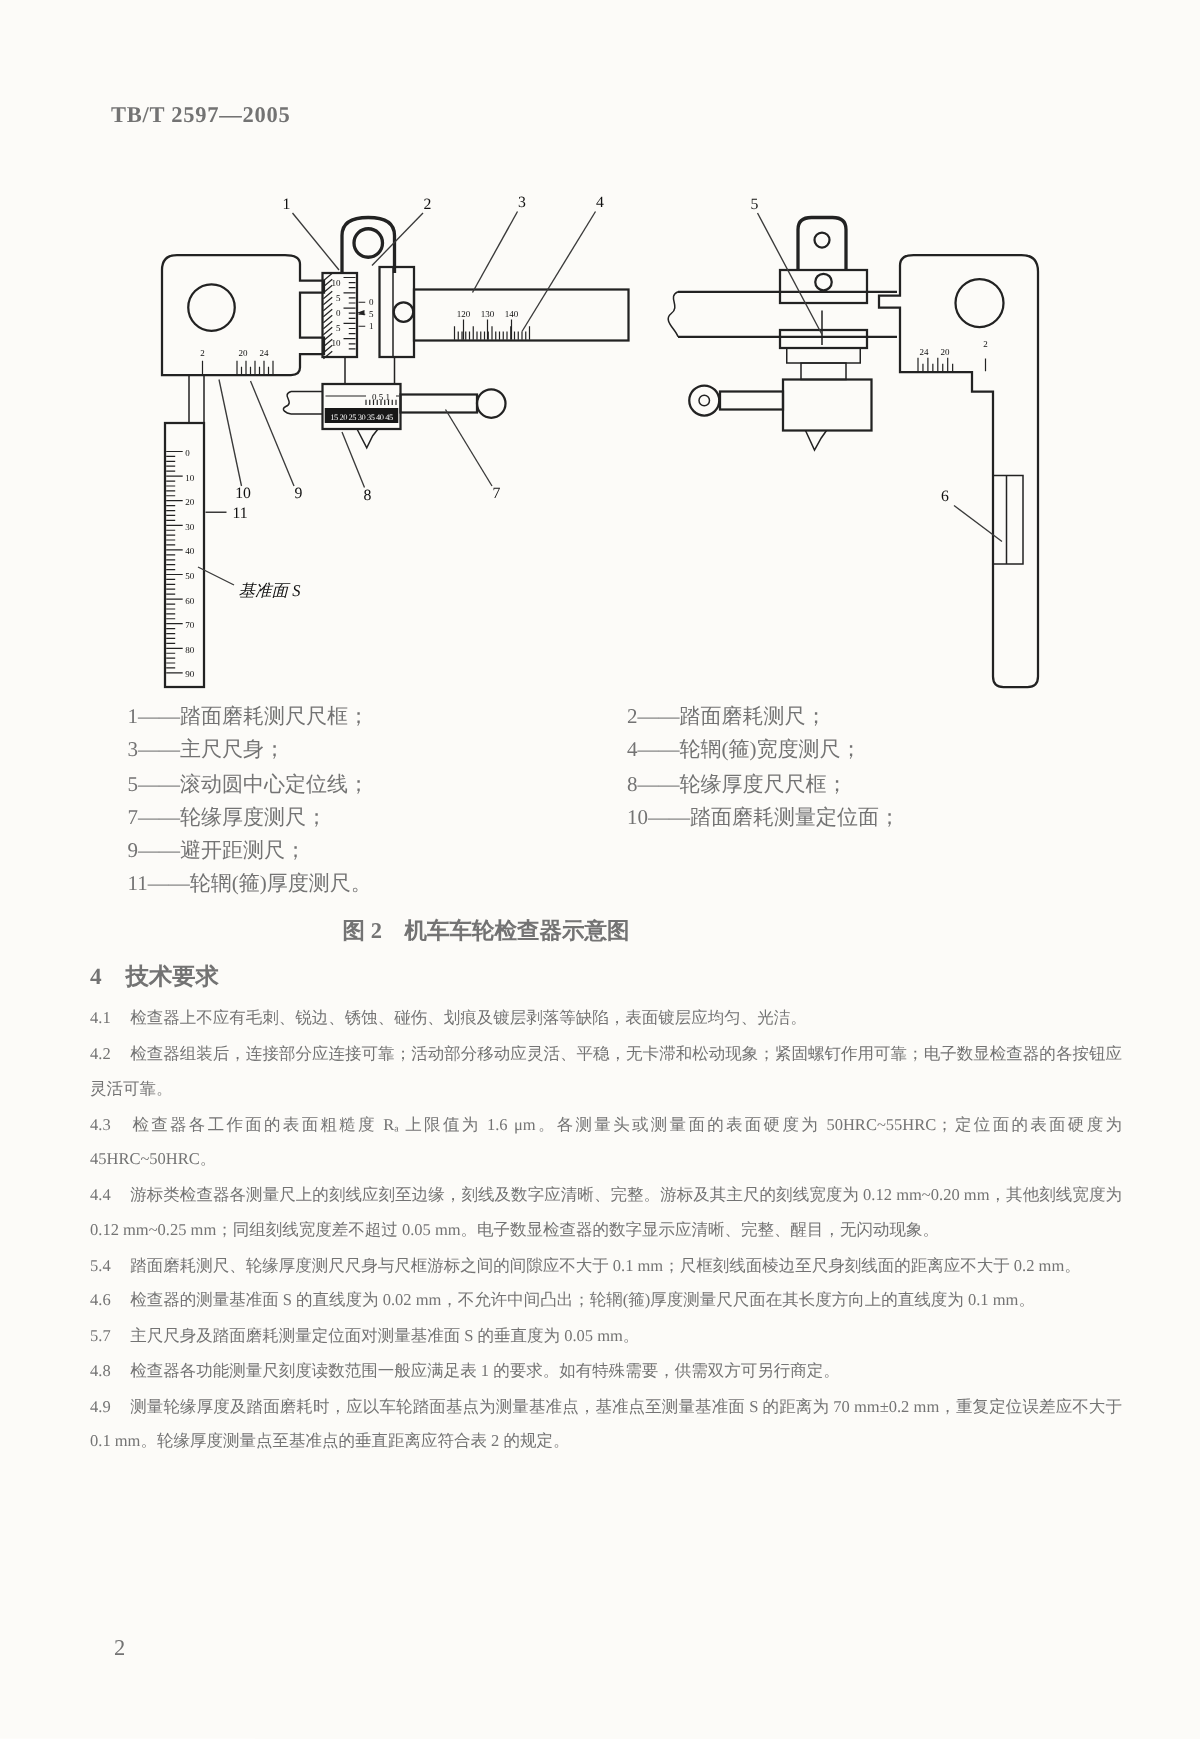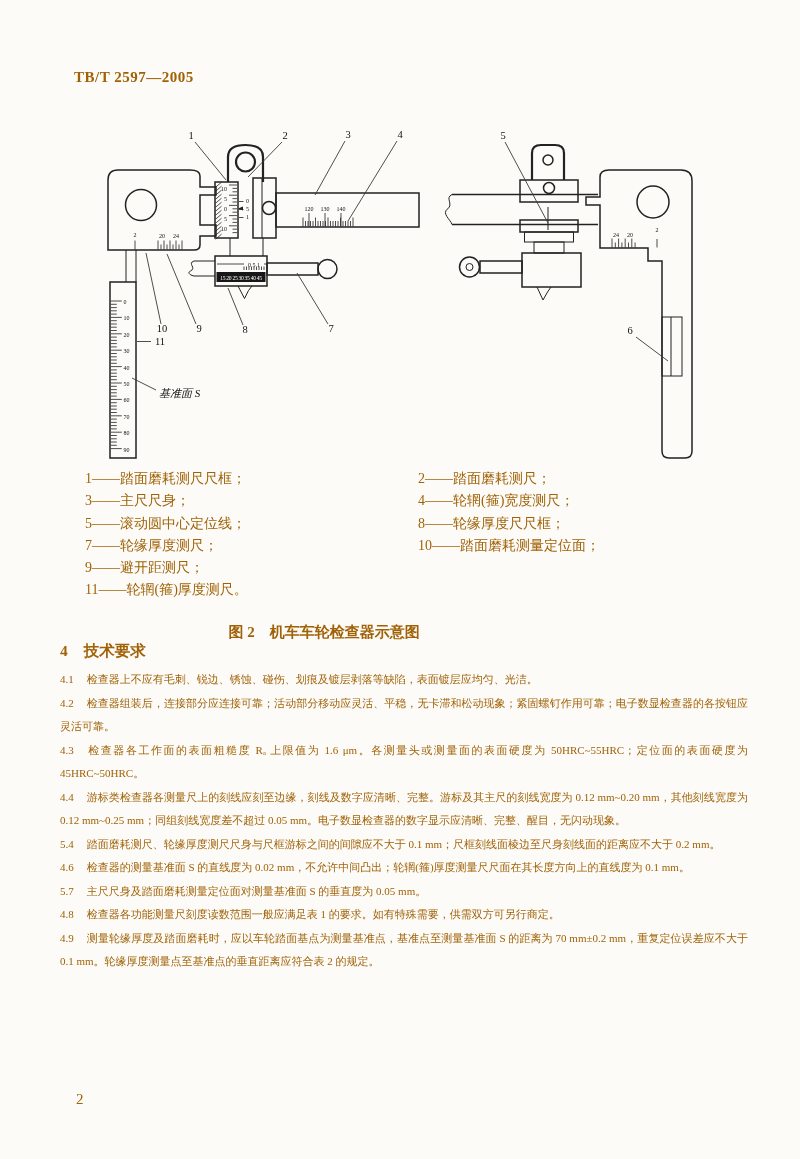--- a/index.html
+++ b/index.html
@@ -3,7 +3,7 @@
 <meta charset="utf-8">
 <style>
   html,body{margin:0;padding:0;}
-  .page{position:relative;width:800px;height:1159px;background:#fcfbf8;color:#a16207;
+  .page{position:relative;width:800px;height:1159px;background:#fcfbf8;color:#737373;
         font-family:"Liberation Serif","DejaVu Serif",serif;overflow:hidden;}
   .hdr{position:absolute;top:69px;left:74px;font-size:15px;font-weight:bold;letter-spacing:.5px;}
   svg.fig{position:absolute;top:120px;left:0;}

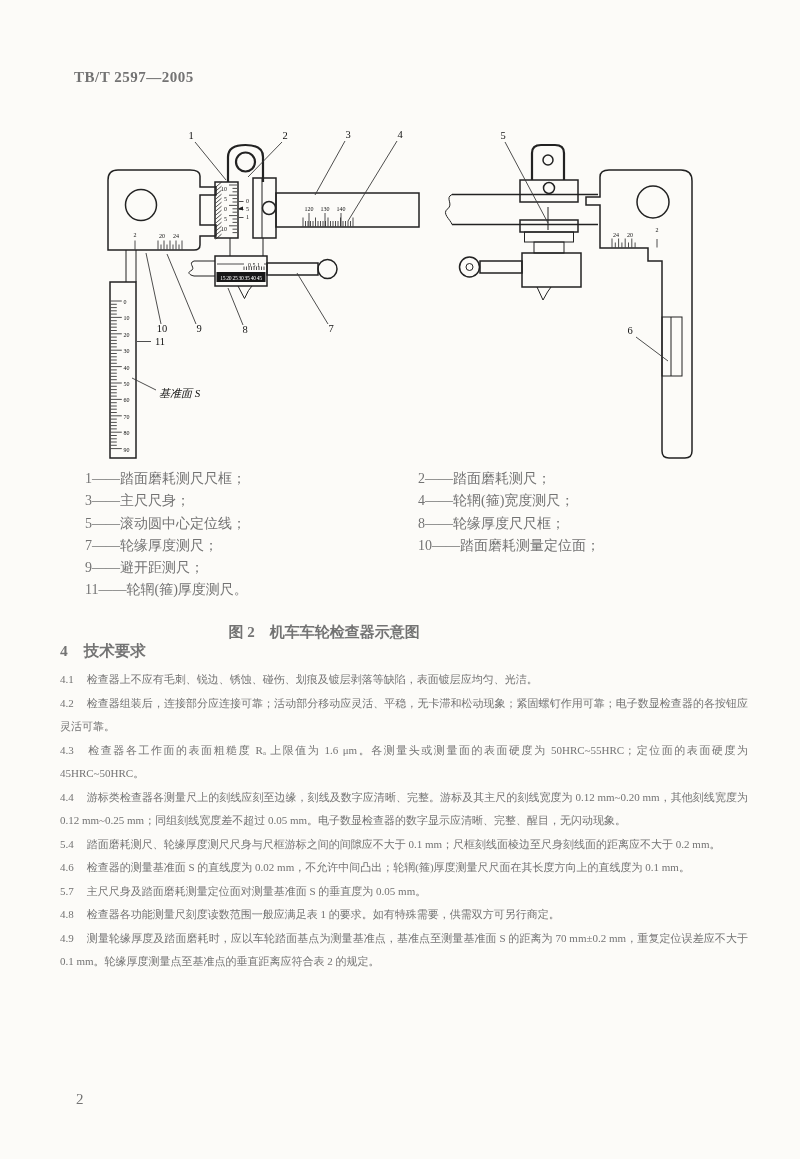--- a/index.html
+++ b/index.html
@@ -21,7 +21,7 @@
   .legend{position:absolute;top:468px;left:0;width:800px;font-size:14px;line-height:22.3px;}
   .lcol{position:absolute;top:0;}
   .caption{position:absolute;top:611px;left:0;width:648px;text-align:center;
-           font-weight:bold;font-size:15px;margin-top:12px;}
+           font-weight:bold;font-size:15px;}
   .sect{position:absolute;top:641px;left:60px;font-weight:bold;font-size:15.5px;}
   .sect .n{margin-right:16px;}
   .bodytxt{position:absolute;top:668px;left:60px;width:688px;}

